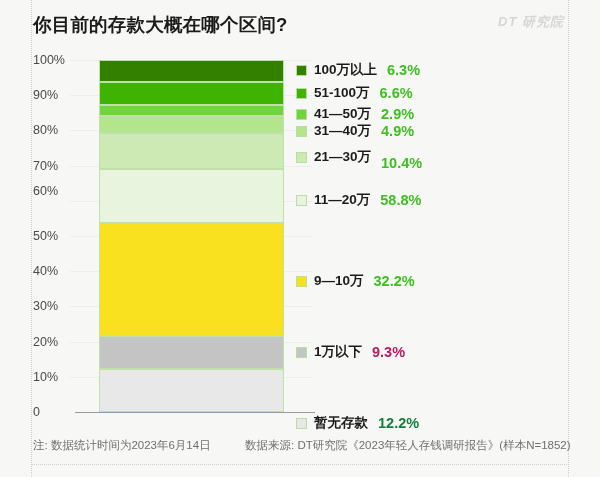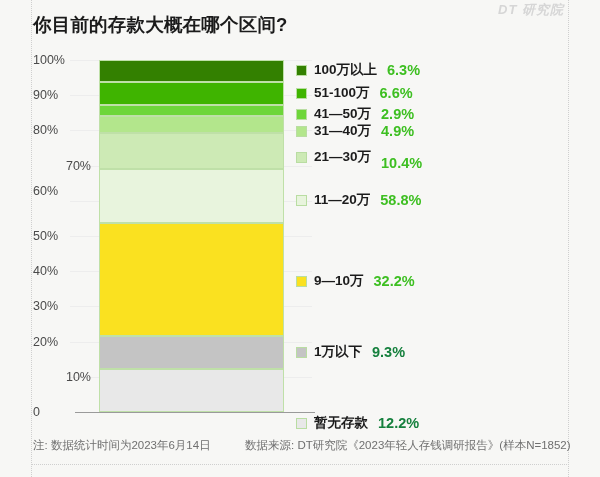--- a/index.html
+++ b/index.html
@@ -54,7 +54,7 @@
   .watermark {
     position: absolute;
     right: 36px;
-    top: 1px;
+    top: 13px;
     font-size: 13px;
     font-weight: bold;
     color: #d6d6d6;

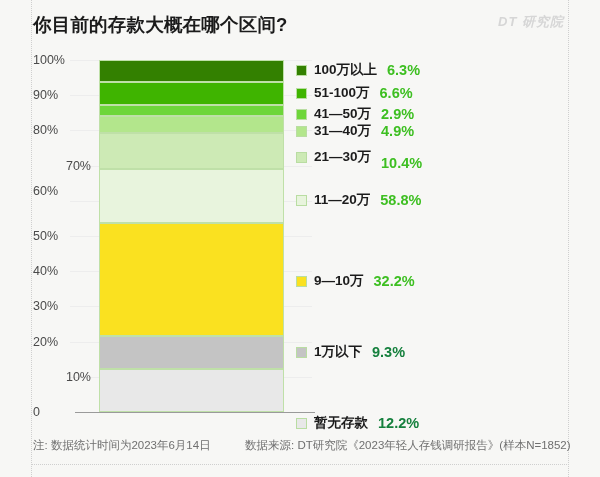--- a/index.html
+++ b/index.html
@@ -179,7 +179,7 @@
       <div class="ytick" style="top: 271.2px;">40%</div>
       <div class="ytick" style="top: 236px;">50%</div>
       <div class="ytick" style="top: 191px;">60%</div>
-      <div class="ytick" style="top: 165.6px; text-align: right;">70%</div>
+      <div class="ytick" style="top: 165.6px;">70%</div>
       <div class="ytick" style="top: 130.4px;">80%</div>
       <div class="ytick" style="top: 95.2px;">90%</div>
       <div class="ytick" style="top: 60px;">100%</div>

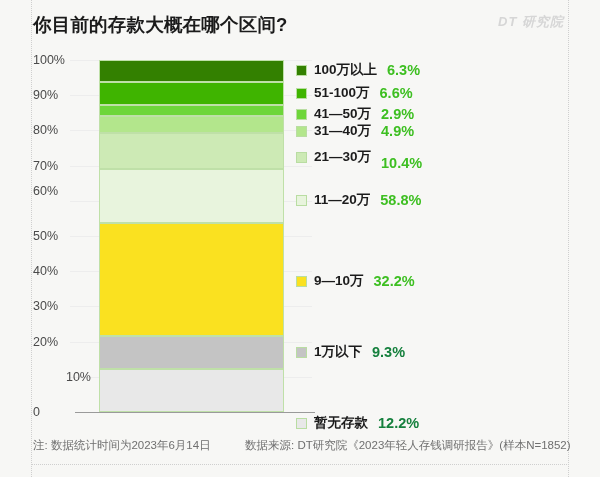--- a/index.html
+++ b/index.html
@@ -208,7 +208,7 @@
       <div class="legend-item" style="top: 352px;">
         <span class="swatch" style="background: rgb(196, 196, 196);"></span>
         <span class="leg-label">1万以下</span>
-        <span class="leg-value" style="color: #15803d;">9.3%</span>
+        <span class="leg-value" style="color: #be185d;">9.3%</span>
       </div>
       <div class="legend-item" style="top: 281px;">
         <span class="swatch" style="background: rgb(250, 225, 32);"></span>

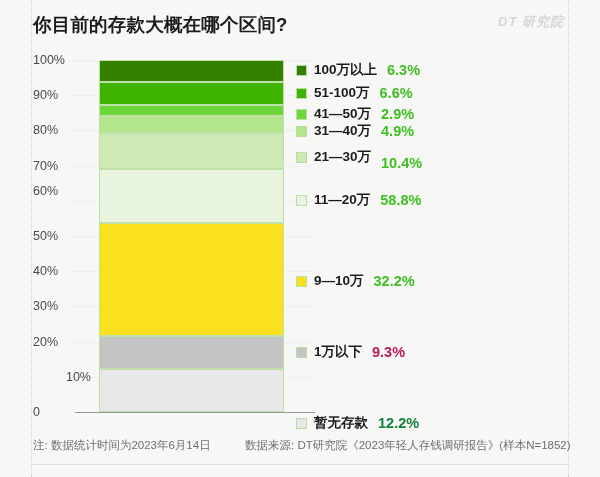--- a/index.html
+++ b/index.html
@@ -173,7 +173,7 @@
     </div>
   <div id="yticks">
       <div class="ytick" style="top: 412px;">0</div>
-      <div class="ytick" style="top: 376.8px; text-align: right;">10%</div>
+      <div class="ytick" style="top: 376.8px;">10%</div>
       <div class="ytick" style="top: 341.6px;">20%</div>
       <div class="ytick" style="top: 306.4px;">30%</div>
       <div class="ytick" style="top: 271.2px;">40%</div>

